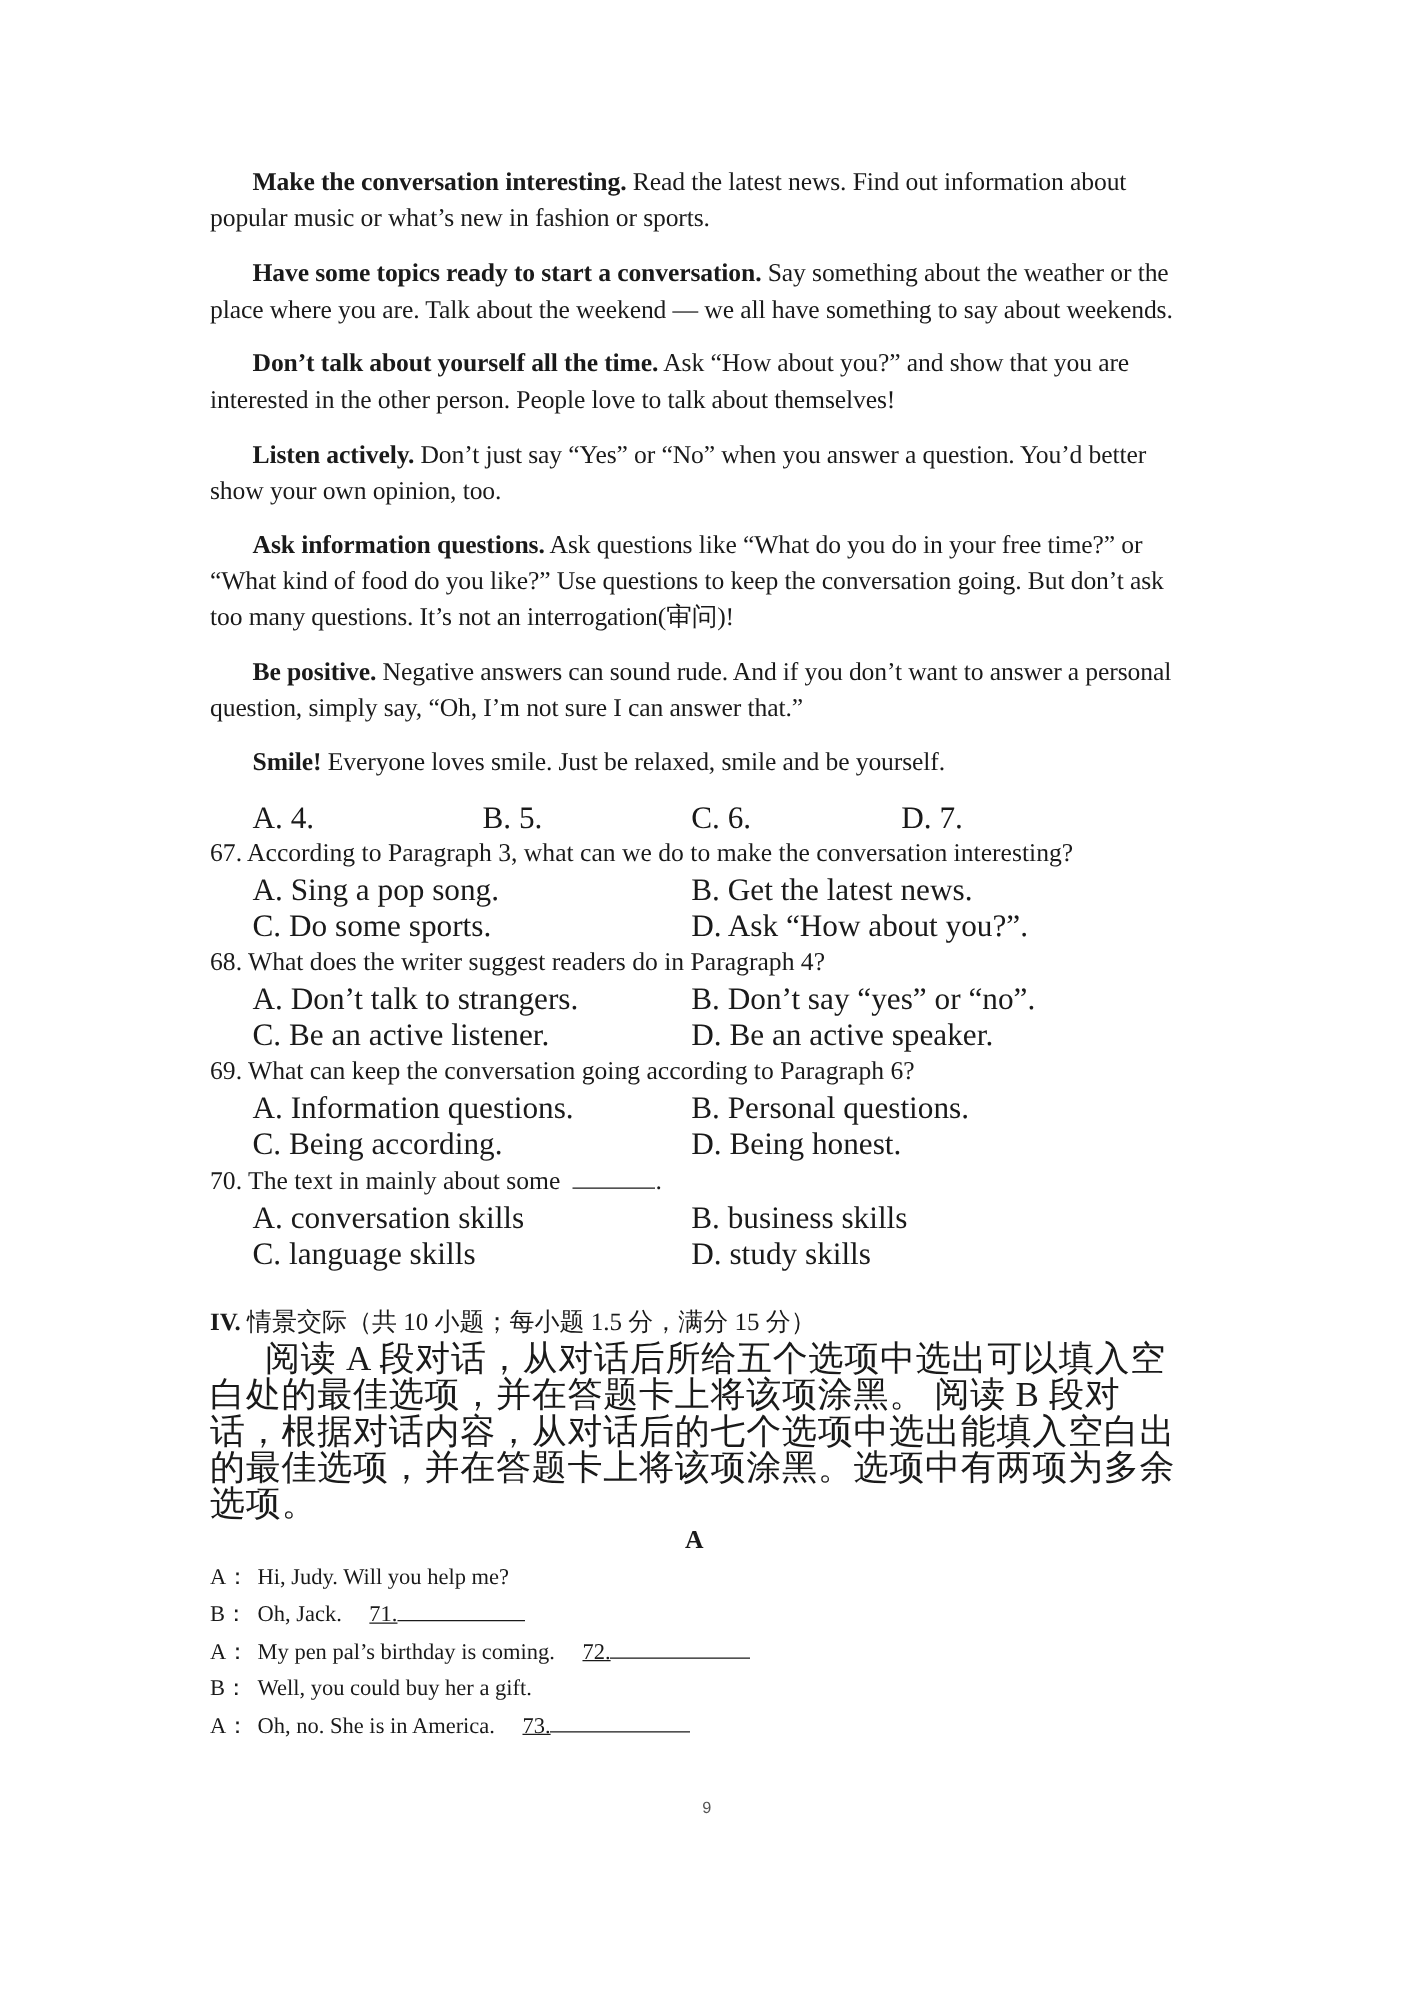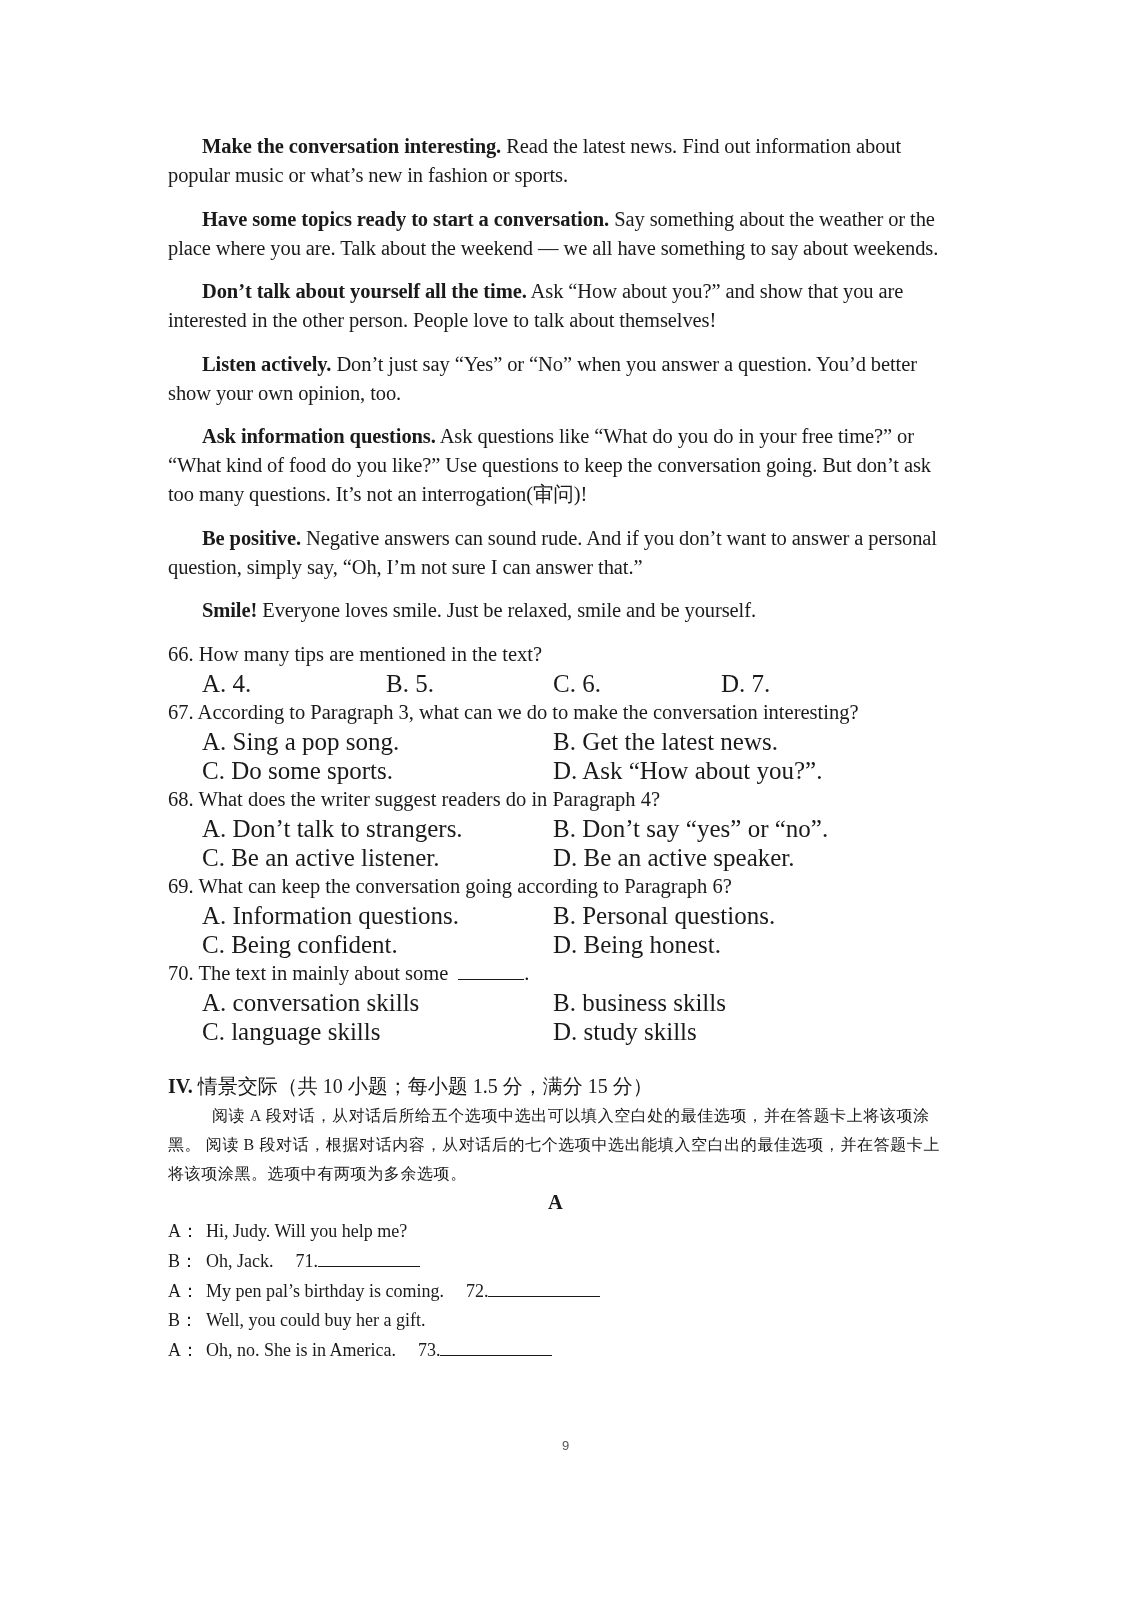--- a/index.html
+++ b/index.html
@@ -47,7 +47,6 @@
 
   <div class="qblock">
     <div>
-      <p class="q">66. How many tips are mentioned in the text?</p>
       <div class="opts">
         <span class="opt o4-0">A. 4.</span>
         <span class="opt o4-1">B. 5.</span>

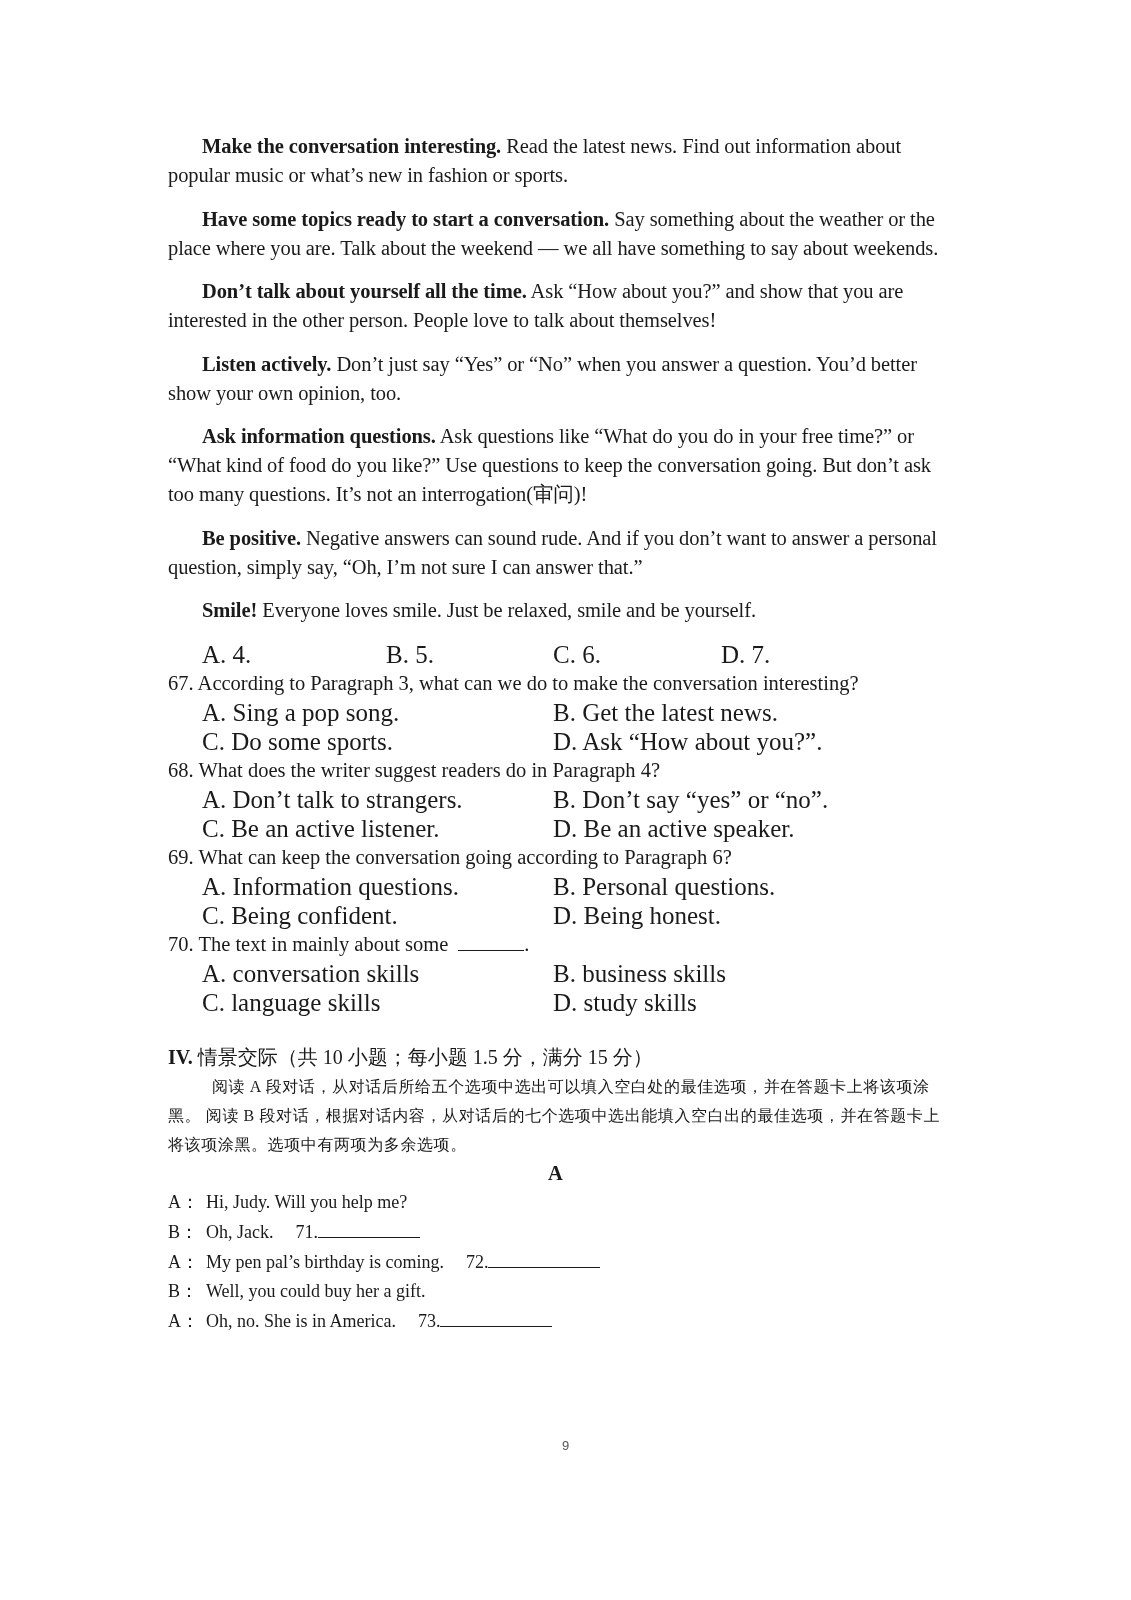--- a/index.html
+++ b/index.html
@@ -86,7 +86,7 @@
         <span class="opt o2-1">B. Personal questions.</span>
       </div>
       <div class="opts">
-        <span class="opt o2-0">C. Being confident.</span>
+        <span class="opt o2-0">C. Being according.</span>
         <span class="opt o2-1">D. Being honest.</span>
       </div>
     </div>

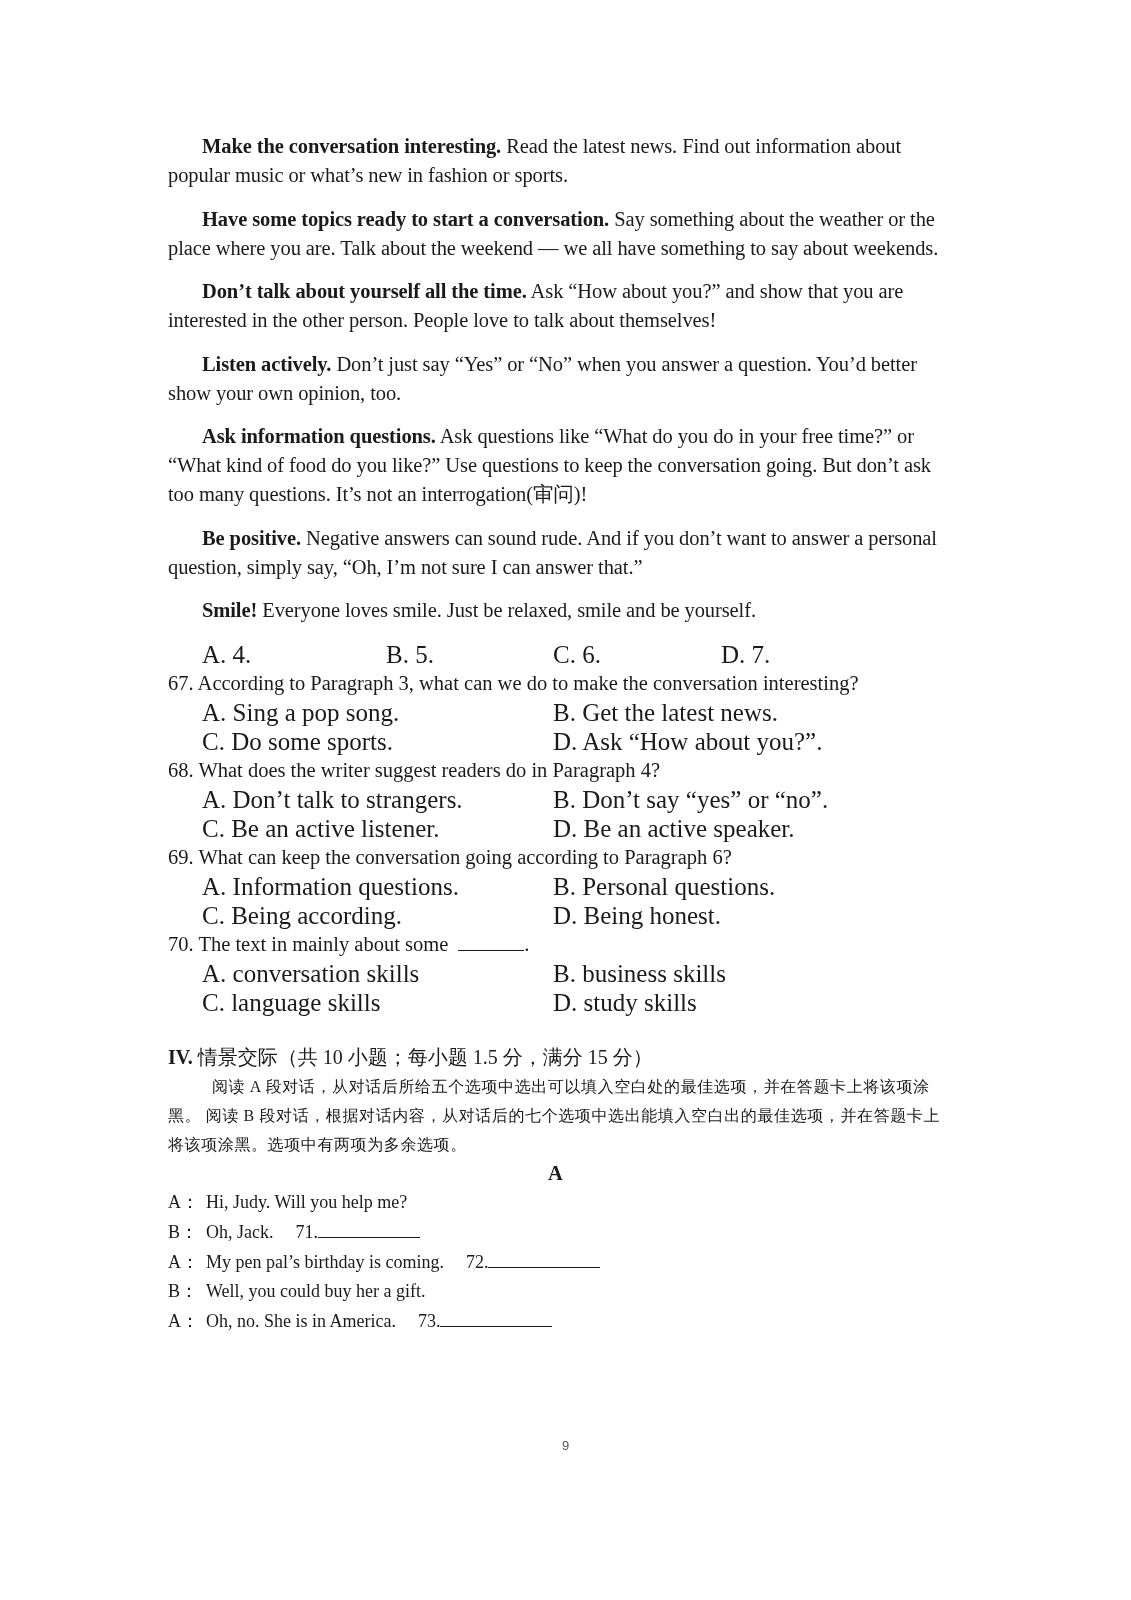--- a/index.html
+++ b/index.html
@@ -24,7 +24,7 @@
   .section { margin-top: 26px; font-size: 20px; line-height: 29px; }
   .sec-title { margin: 0; white-space: nowrap; }
   .sec-title .roman { font-weight: bold; }
-  .instr { margin: 0; text-indent: 44px; font-size: 16px; line-height: 29px; letter-spacing: 0.6px; }
+  .instr { margin: 0; text-indent: 44px; font-size: 28px; line-height: 29px; letter-spacing: 0.6px; }
   .dlg-head { text-align: center; font-weight: bold; font-size: 20.5px; line-height: 29px; margin: 0; }
   .dlg { font-size: 18px; line-height: 29px; margin: 0; white-space: nowrap; }
   .dlg .spk { display: inline-block; width: 38px; }

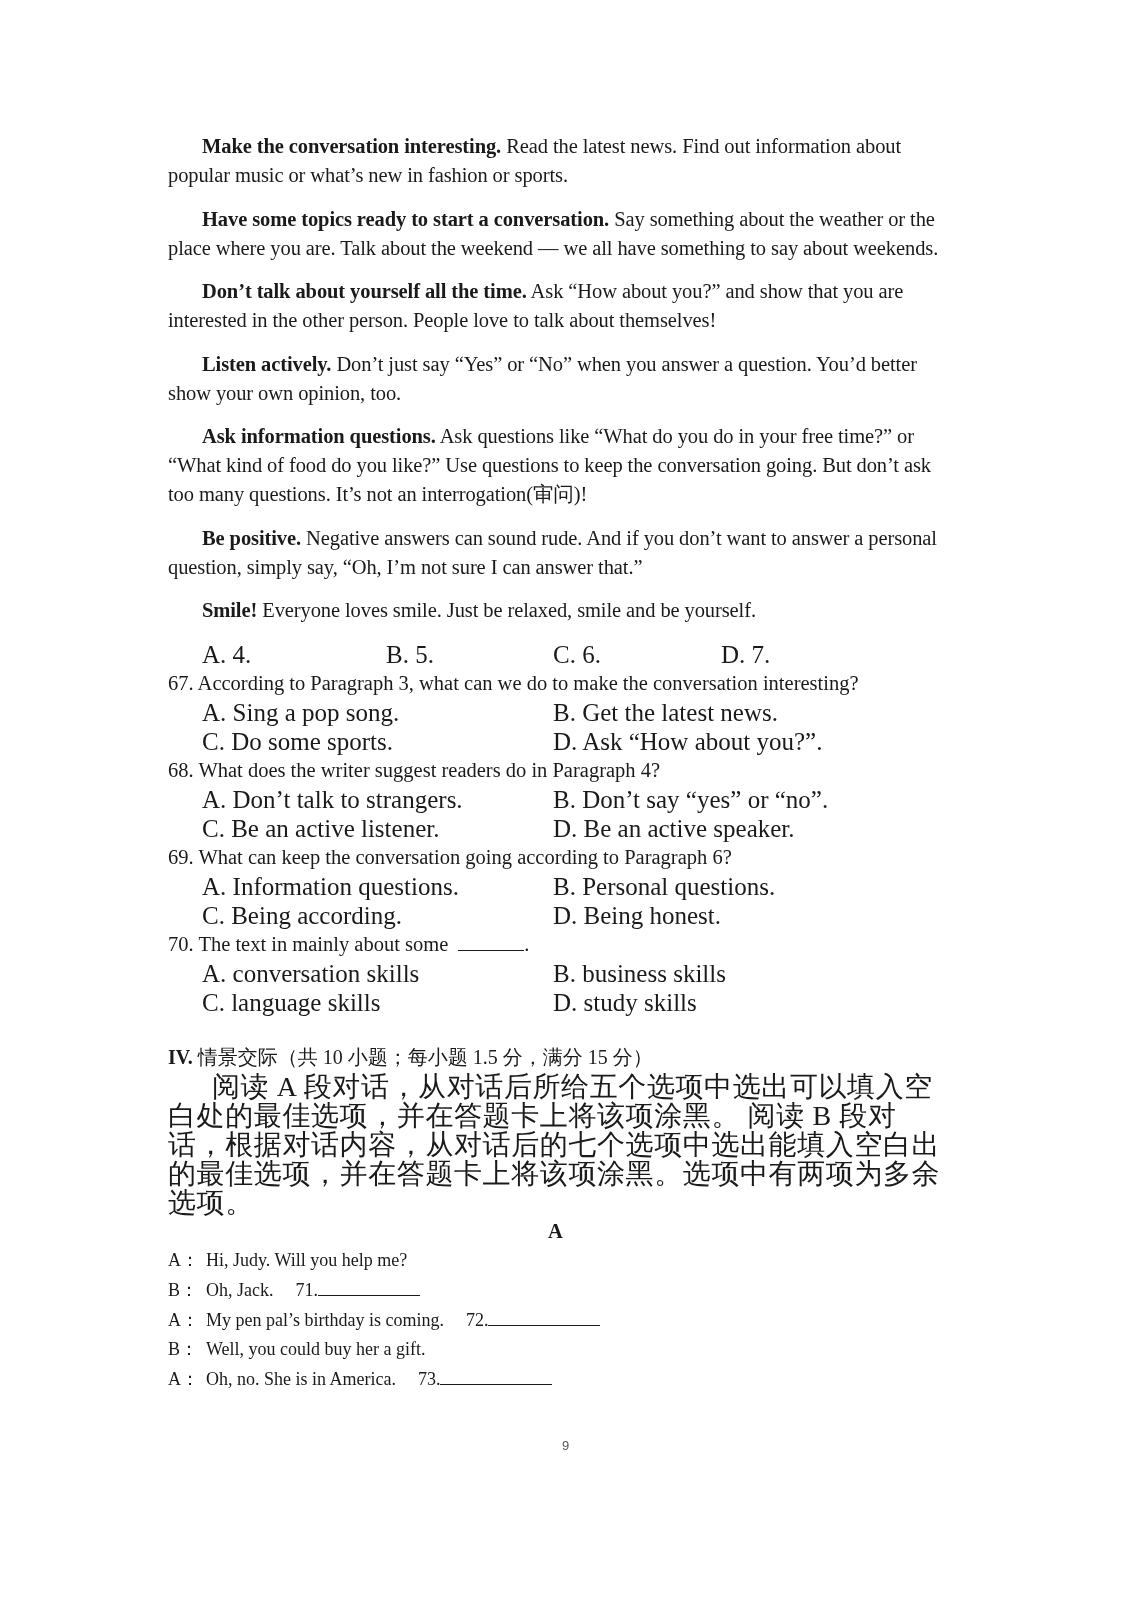--- a/index.html
+++ b/index.html
@@ -28,7 +28,7 @@
   .dlg-head { text-align: center; font-weight: bold; font-size: 20.5px; line-height: 29px; margin: 0; }
   .dlg { font-size: 18px; line-height: 29px; margin: 0; white-space: nowrap; }
   .dlg .spk { display: inline-block; width: 38px; }
-  .dlg .num { margin-left: 22px; }
+  .dlg .num { margin-left: 22px; text-decoration: underline; }
   .dlg .ul { display: inline-block; border-bottom: 1.5px solid #1a1a1a; height: 20px; vertical-align: baseline; }
   .pagenum { position: absolute; left: 0; width: 1131px; top: 1438px; text-align: center; font-size: 13px; color: #555; font-family: "Liberation Sans", sans-serif; }
 </style>

